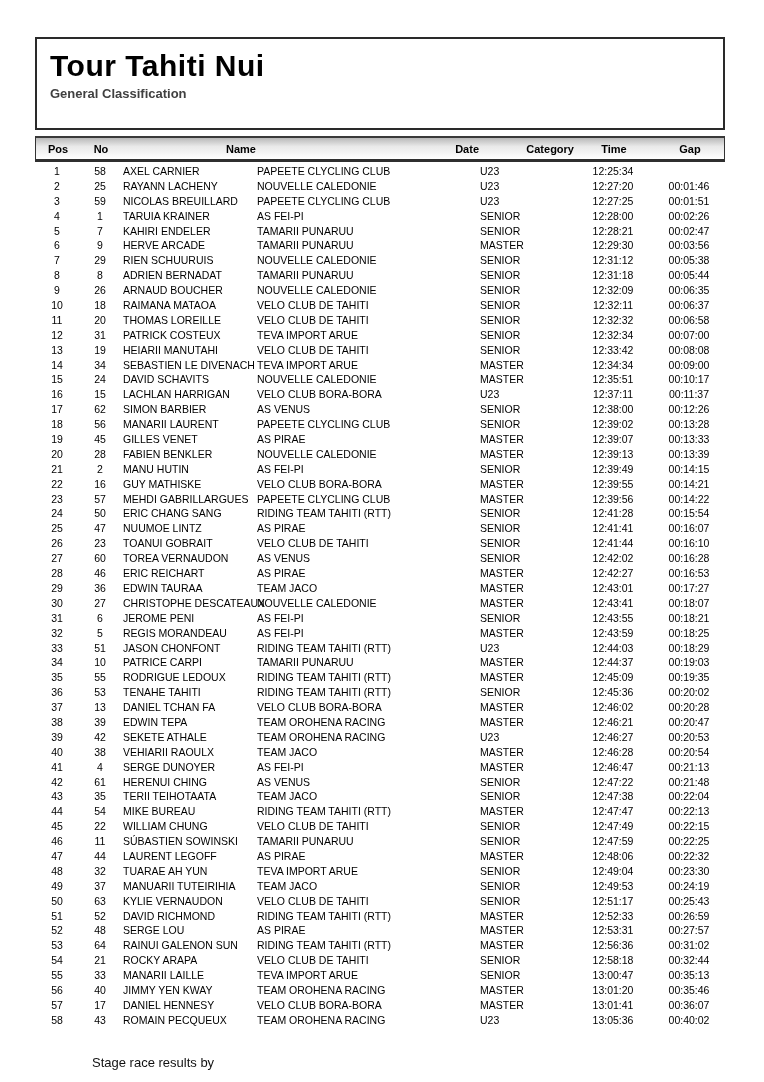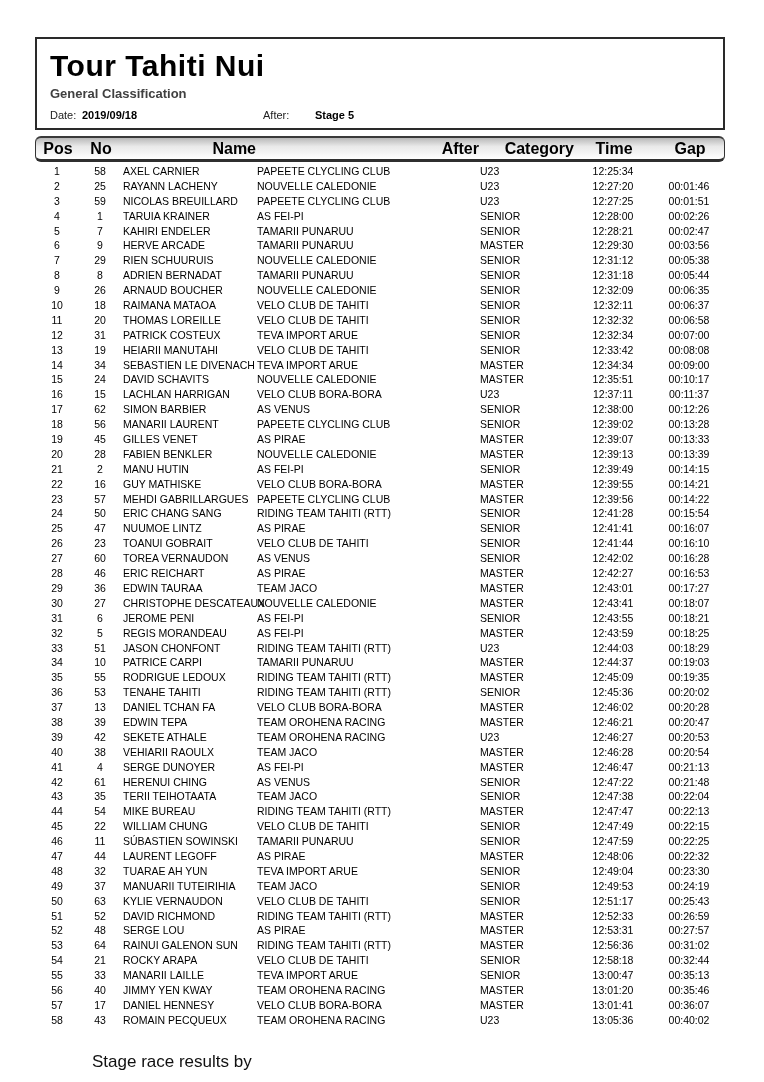--- a/index.html
+++ b/index.html
@@ -80,12 +80,6 @@
   <div class="title-box">
     <div class="doc-title">Tour Tahiti Nui</div>
     <div class="doc-subtitle">General Classification</div>
-    <div class="meta-row">
-      <span class="meta-label m-date-label">Date:</span>
-      <span class="meta-value m-date-value">2019/09/18</span>
-      <span class="meta-label m-after-label">After:</span>
-      <span class="meta-value m-after-value">Stage 5</span>
-    </div>
   </div>
 
   <div class="header-strip">

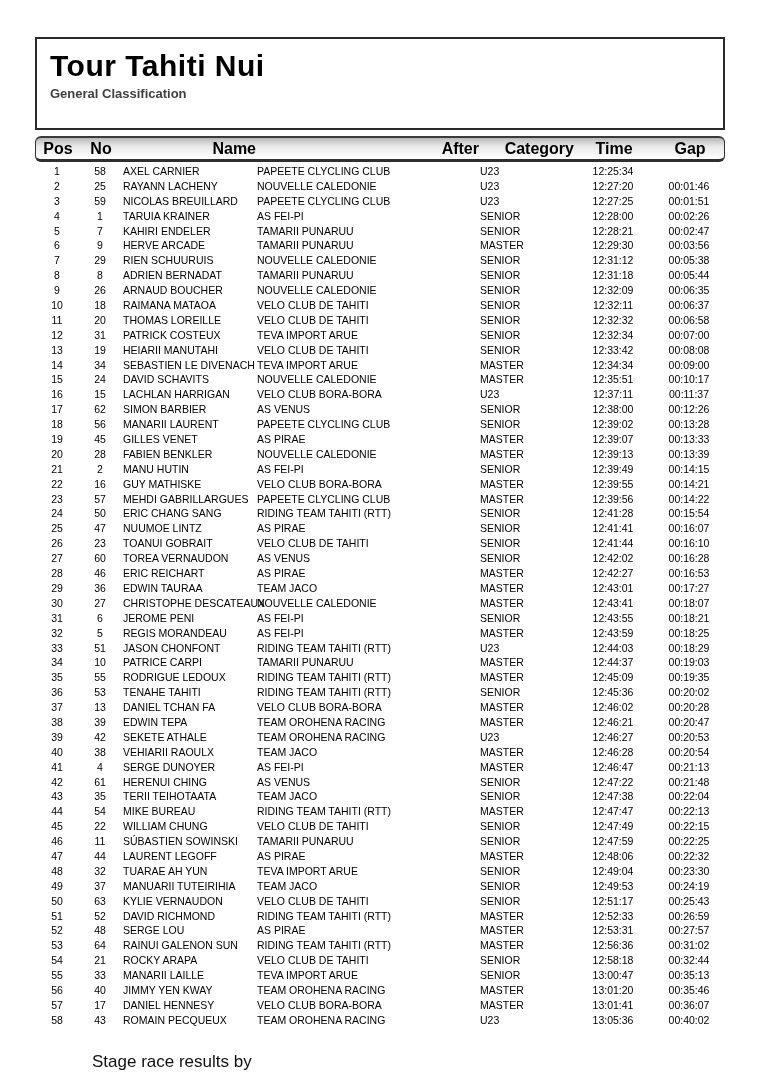--- a/index.html
+++ b/index.html
@@ -43,7 +43,7 @@
     display:grid;
     grid-template-columns:44px 42px 134px 223px 95px 80px 72px;
     align-items:center;
-    font-size:16px; font-weight:bold;border-radius:6px;
+    font-size:11px; font-weight:bold;
   }
   .hcell { white-space:nowrap; }
   .h-pos, .h-no, .h-time, .h-gap { text-align:center; }

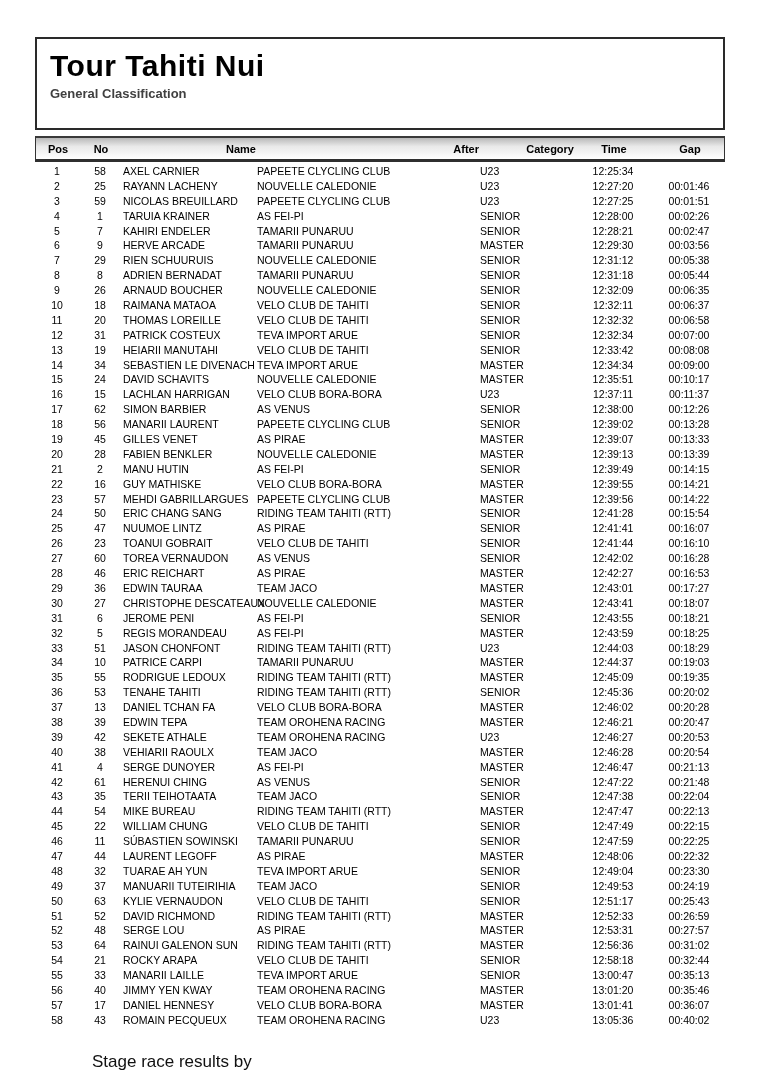--- a/index.html
+++ b/index.html
@@ -86,7 +86,7 @@
     <span class="hcell h-pos">Pos</span>
     <span class="hcell h-no">No</span>
     <span class="hcell h-name">Name</span>
-    <span class="hcell h-team">After</span>
+    <span class="hcell h-team">Date</span>
     <span class="hcell h-category">Category</span>
     <span class="hcell h-time">Time</span>
     <span class="hcell h-gap">Gap</span>

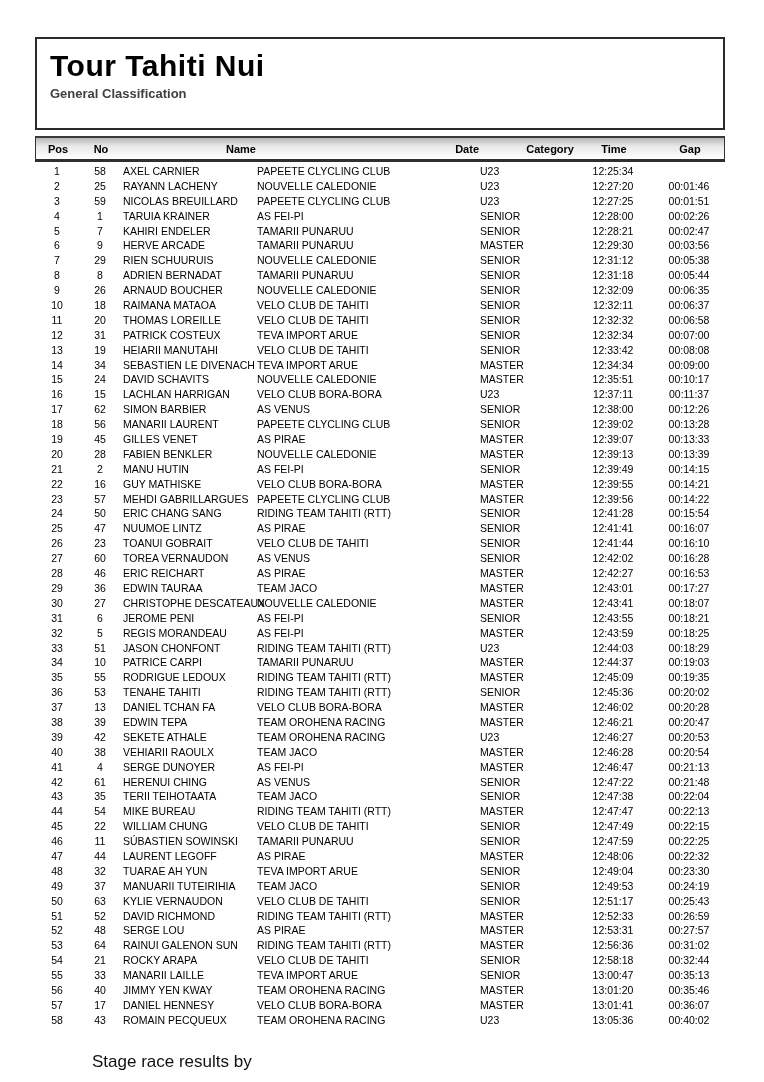--- a/index.html
+++ b/index.html
@@ -63,7 +63,7 @@
 
   
   .footer { position:absolute; left:92px; top:1036px; height:40px; display:flex; align-items:center; }
-  .credit-text { font-size:17px; color:#111; margin-right:14px; position:relative; top:6px; }
+  .credit-text { font-size:13px; color:#111; margin-right:14px; position:relative; top:6px; }
   .logo-text {
     font-size:36px; font-weight:bold; letter-spacing:-1px;
     font-family:"Liberation Sans", sans-serif;

